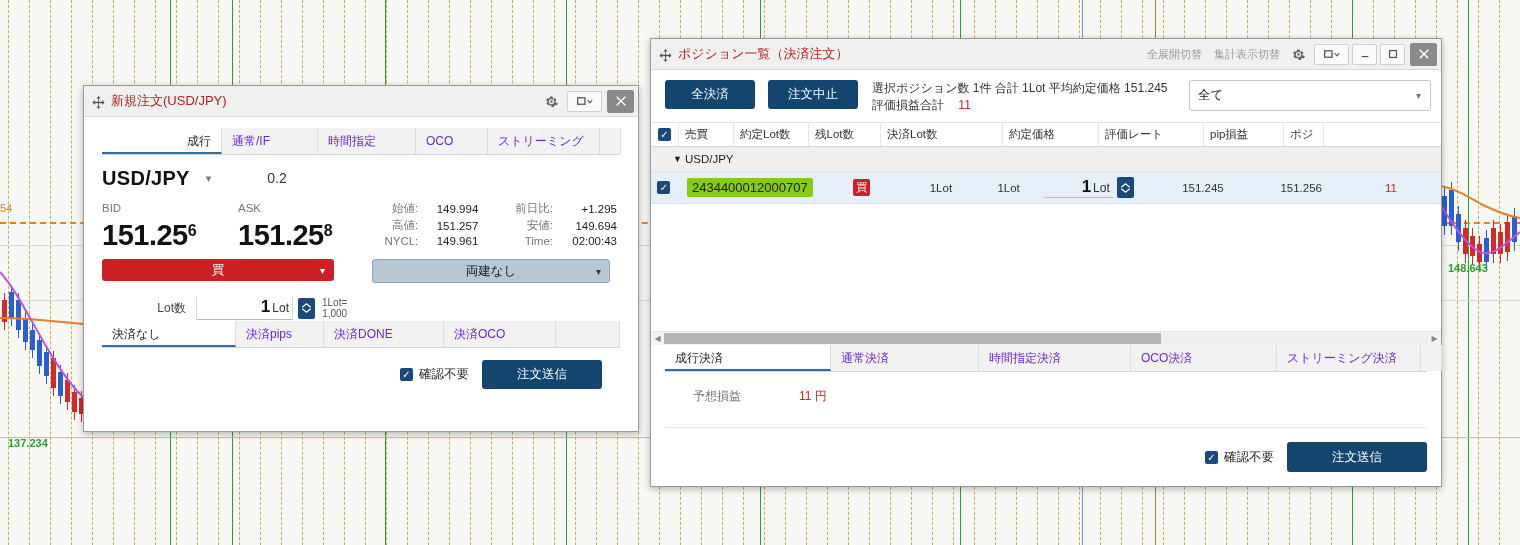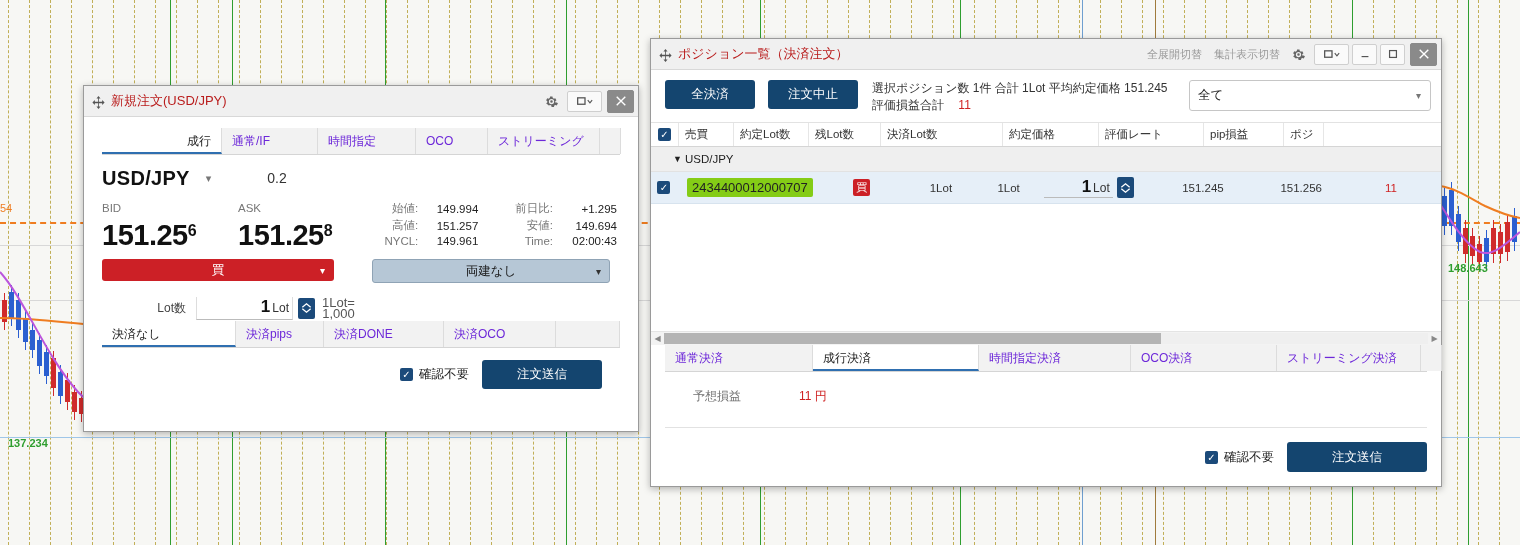--- a/index.html
+++ b/index.html
@@ -80,7 +80,7 @@
   .stepper{width:17px;height:21px;background:#1b4a7a;border-radius:2px;margin-left:5px;
            display:flex;flex-direction:column;align-items:center;justify-content:center;color:#fff;}
   .stepper svg{display:block;}
-  .lot-note{font-size:13px;color:#555;margin-left:7px;line-height:11px;text-align:center;}
+  .lot-note{font-size:10px;color:#555;margin-left:7px;line-height:11px;text-align:center;}
   .foot{display:flex;align-items:center;justify-content:flex-end;padding:12px 18px 0 0;}
   .cbx{width:13px;height:13px;background:#1b4a7a;border-radius:2px;display:inline-flex;
        align-items:center;justify-content:center;color:#fff;font-size:10px;}

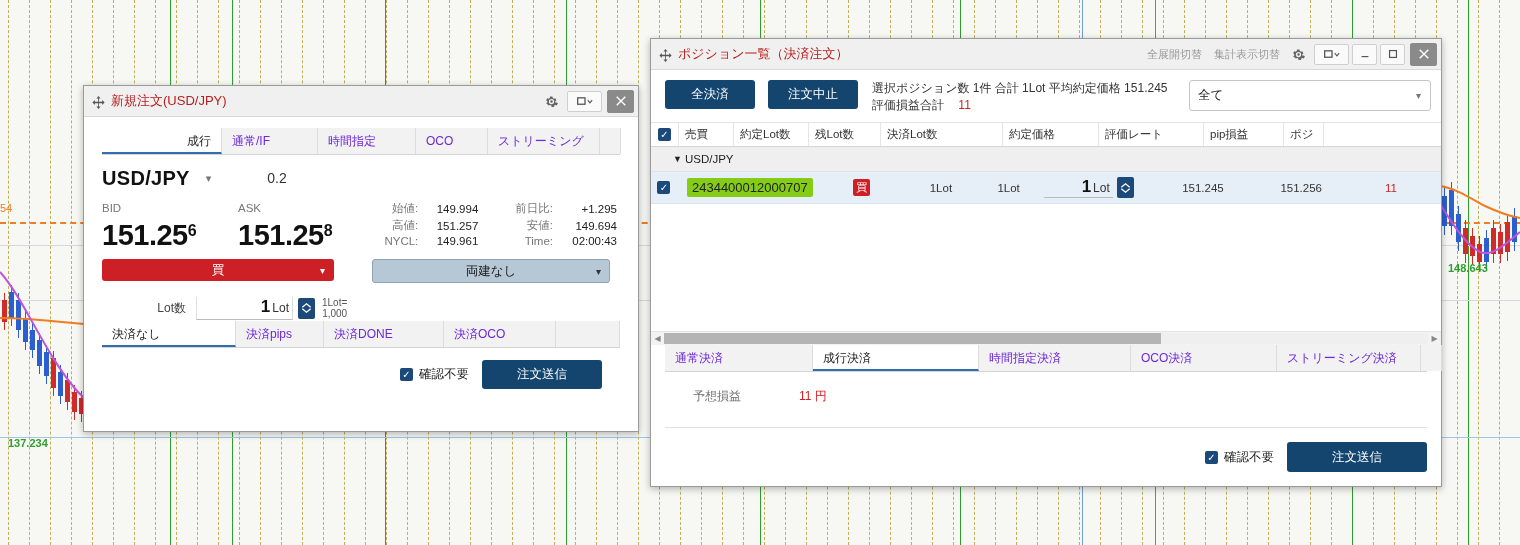--- a/index.html
+++ b/index.html
@@ -553,8 +553,8 @@
   </div>
 
   <div class="tabs" style="margin:0 14px;">
+    <div class="tab active" style="width:166px;">成行決済</div>
     <div class="tab" style="width:148px;">通常決済</div>
-    <div class="tab active" style="width:166px;">成行決済</div>
     <div class="tab" style="width:152px;">時間指定決済</div>
     <div class="tab" style="width:146px;">OCO決済</div>
     <div class="tab" style="width:144px;">ストリーミング決済</div>

